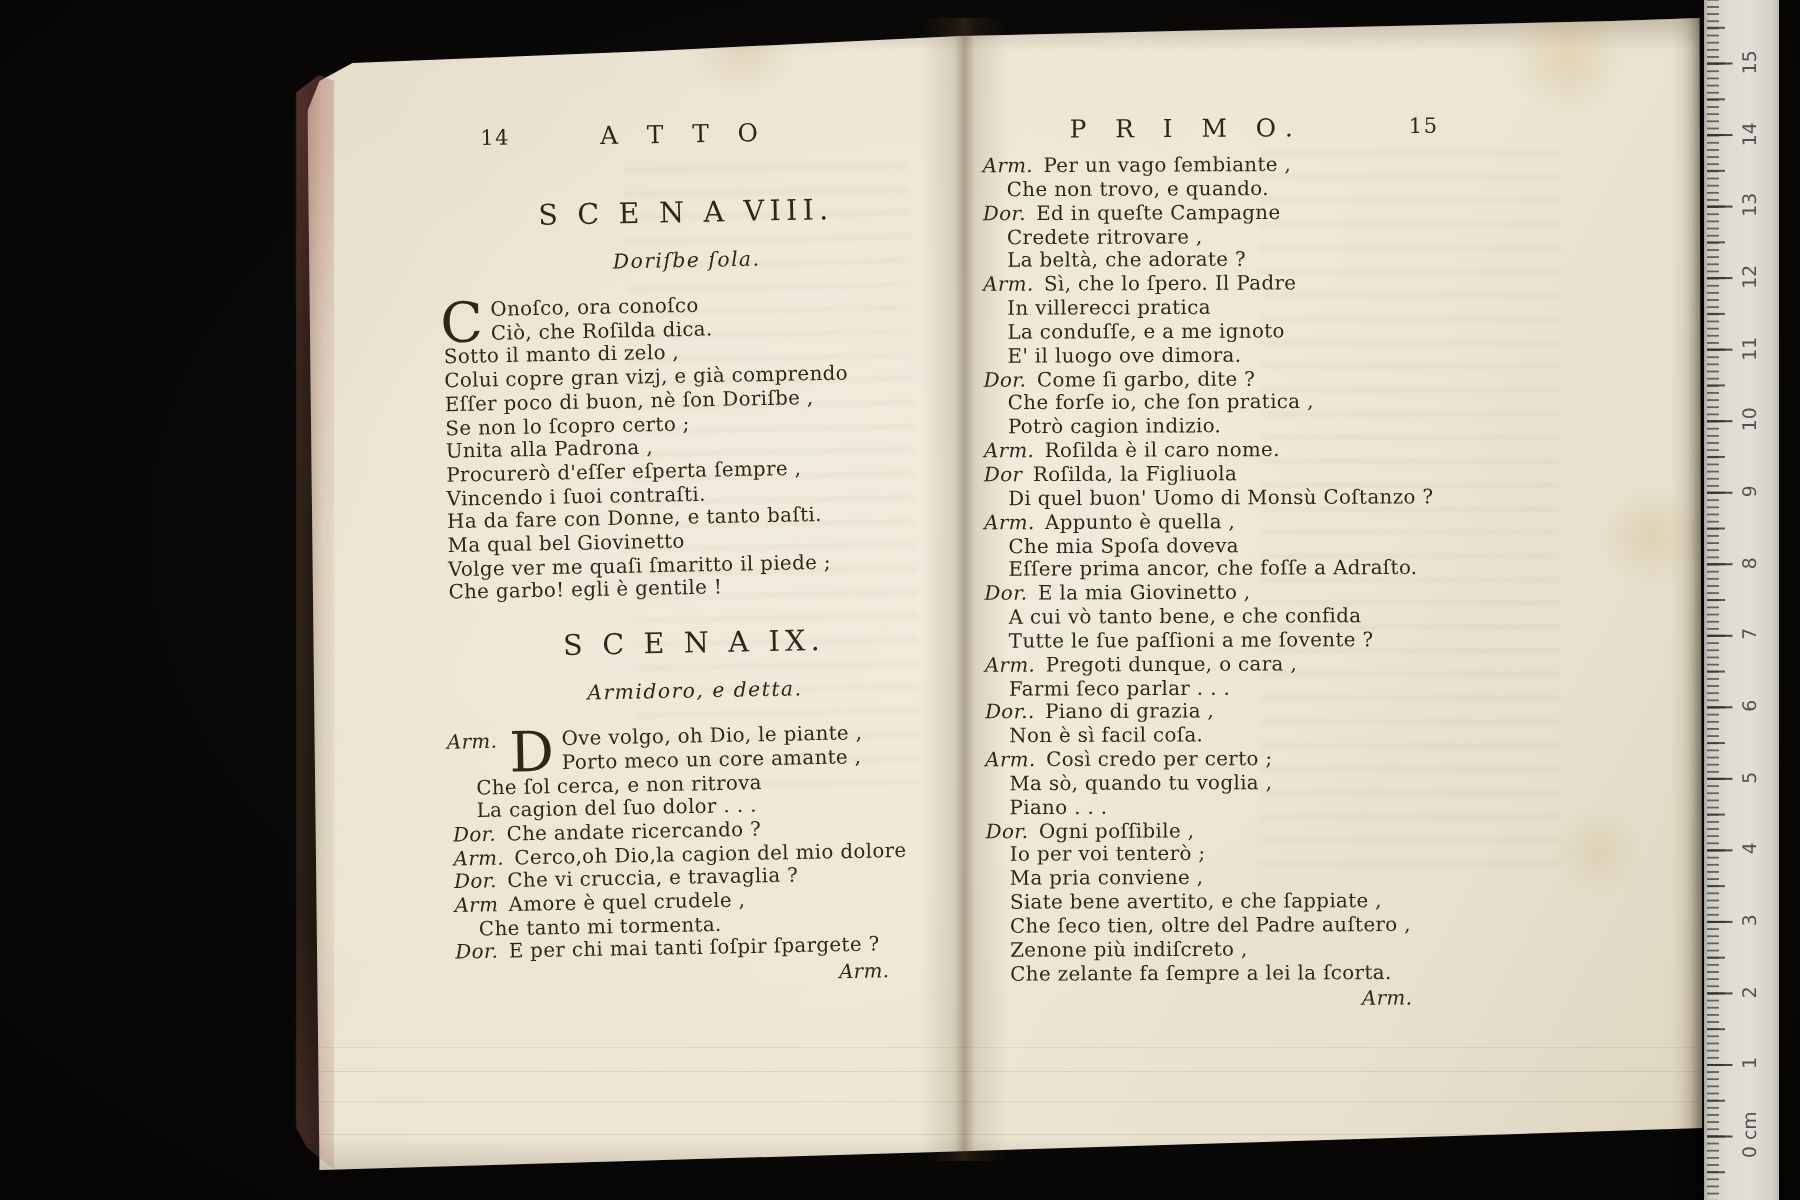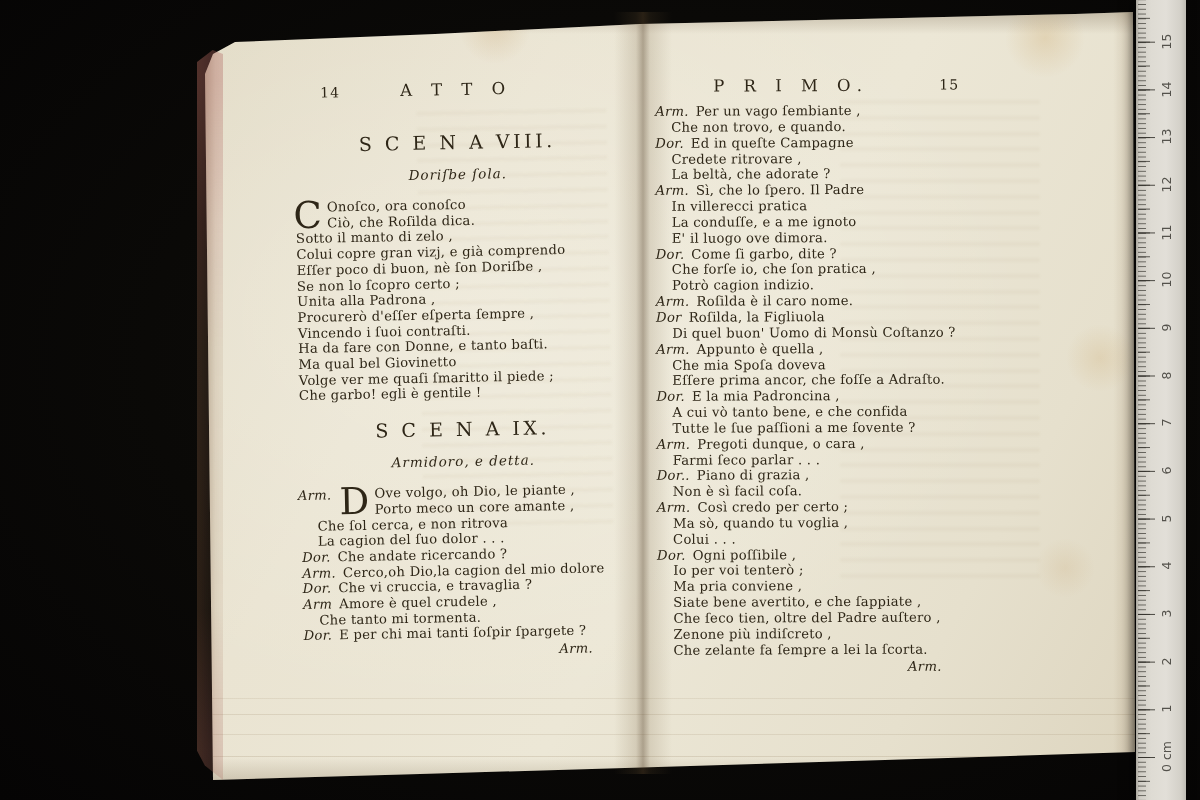--- a/index.html
+++ b/index.html
@@ -228,7 +228,7 @@
 
         <div class="vline ind"><span class="vtext">Eſſere prima ancor, che foſſe a Adraſto.</span></div>
 
-        <div class="vline"><span class="speaker">Dor.</span><span class="vtext">E la mia Padroncina ,</span></div>
+        <div class="vline"><span class="speaker">Dor.</span><span class="vtext">E la mia Giovinetto ,</span></div>
 
         <div class="vline ind"><span class="vtext">A cui vò tanto bene, e che confida</span></div>
 

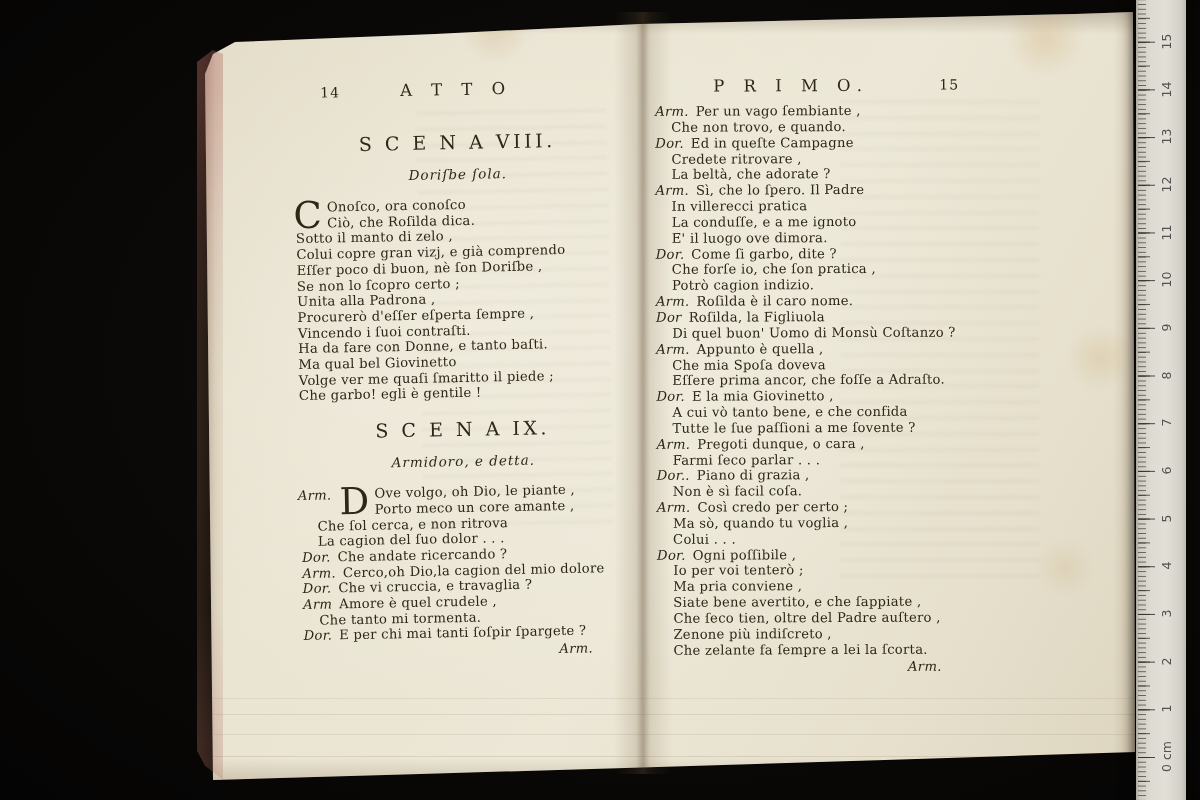--- a/index.html
+++ b/index.html
@@ -246,7 +246,7 @@
 
         <div class="vline ind"><span class="vtext">Ma sò, quando tu voglia ,</span></div>
 
-        <div class="vline ind"><span class="vtext">Colui . . .</span></div>
+        <div class="vline ind"><span class="vtext">Piano . . .</span></div>
 
         <div class="vline"><span class="speaker">Dor.</span><span class="vtext">Ogni poſſibile ,</span></div>
 

